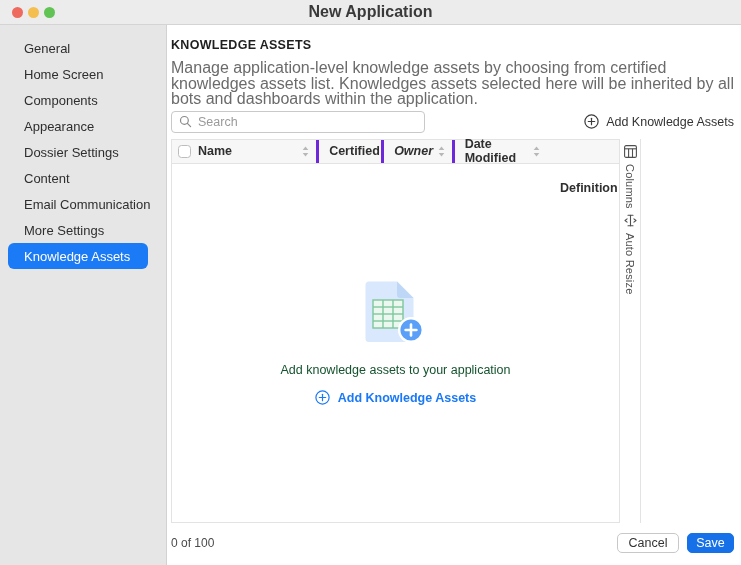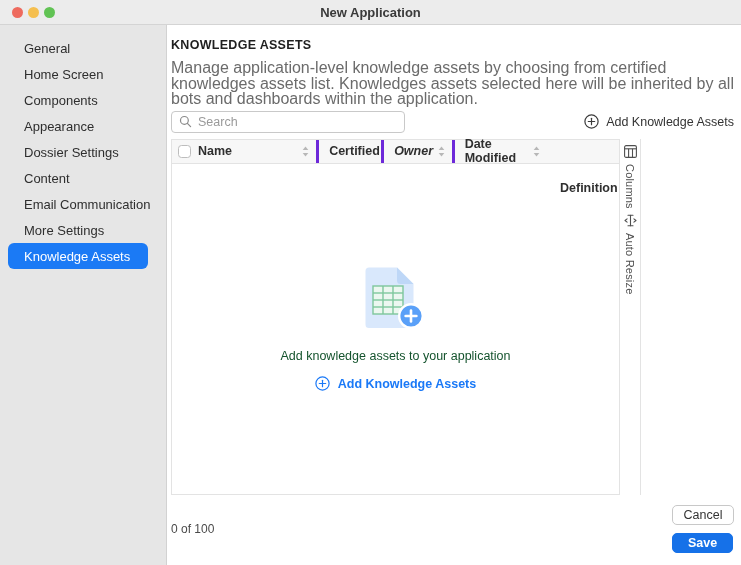--- a/index.html
+++ b/index.html
@@ -13,7 +13,7 @@
   .light.red { background:#ee6a5e; }
   .light.yellow { background:#f5bf4f; }
   .light.green { background:#61c354; }
-  .win-title { font-size:13px; font-weight:700; color:#3a3a3a; }
+  .win-title { font-size:16px; font-weight:700; color:#3a3a3a; }
 
   
   .body { flex:1; display:flex; min-height:0; }

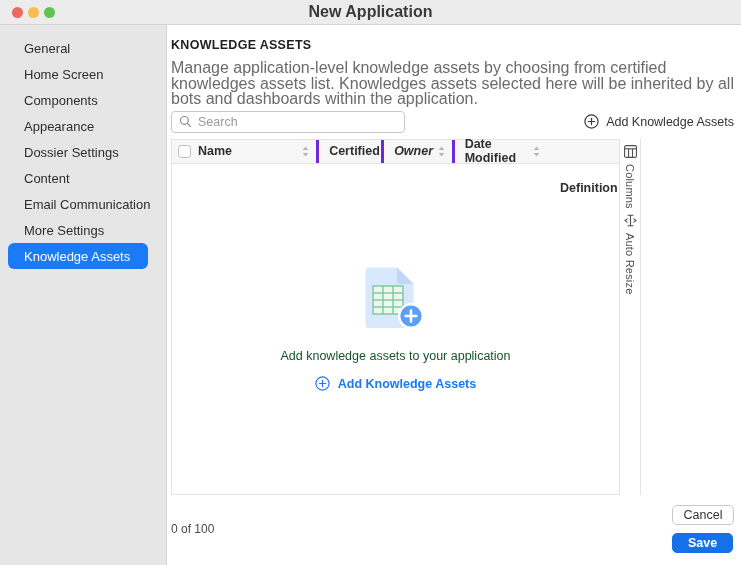--- a/index.html
+++ b/index.html
@@ -29,7 +29,7 @@
   .desc { margin-top:8px; font-size:16px; line-height:15.5px; color:#6b6b6b; max-width:563px; }
 
   .toolbar { margin-top:4px; display:flex; align-items:center; }
-  .searchbox { width:234px; height:22px; border:1px solid #c9c9c9; border-radius:4px; background:#fff; display:flex; align-items:center; padding:0 7px; gap:6px; }
+  .searchbox { width:254px; height:22px; border:1px solid #c9c9c9; border-radius:4px; background:#fff; display:flex; align-items:center; padding:0 7px; gap:6px; }
   .searchbox input { border:none; outline:none; flex:1; font-size:12.5px; color:#333; font-family:"Liberation Sans", sans-serif; background:transparent; }
   .searchbox input::placeholder { color:#9a9a9a; }
   .add-btn { margin-left:auto; display:flex; align-items:center; gap:7px; font-size:12.5px; color:#333; cursor:pointer; background:none; border:none; font-family:"Liberation Sans", sans-serif; }

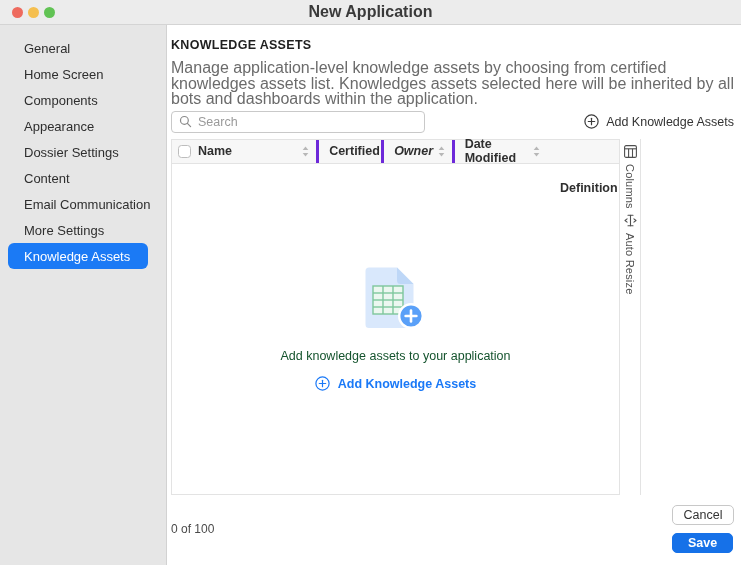--- a/index.html
+++ b/index.html
@@ -62,7 +62,7 @@
   
   .footer { margin-top:10px; display:flex; align-items:center; }
   .count { font-size:12px; color:#4a4a4a; }
-  .btns { margin-left:auto; display:flex; gap:8px;flex-direction:column; }
+  .btns { margin-left:auto; display:flex; gap:8px; }
   .btn { height:20px; border-radius:5px; font-size:12.5px; display:flex; align-items:center; justify-content:center; cursor:pointer; font-family:"Liberation Sans", sans-serif; }
   .btn.cancel { width:62px; background:#fff; border:1px solid #c8c8c8; color:#333; }
   .btn.save { width:61px; background:#1671e8; border:1px solid #1671e8; color:#fff; font-weight:700; }

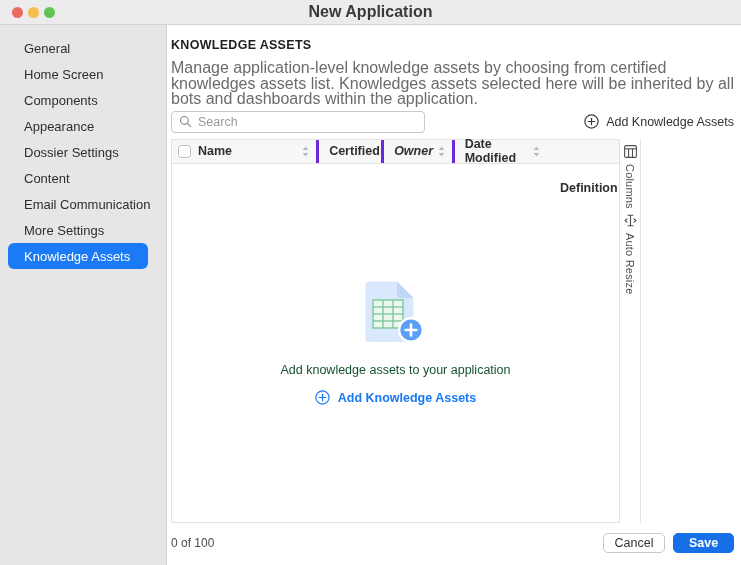--- a/index.html
+++ b/index.html
@@ -65,7 +65,7 @@
   .btns { margin-left:auto; display:flex; gap:8px; }
   .btn { height:20px; border-radius:5px; font-size:12.5px; display:flex; align-items:center; justify-content:center; cursor:pointer; font-family:"Liberation Sans", sans-serif; }
   .btn.cancel { width:62px; background:#fff; border:1px solid #c8c8c8; color:#333; }
-  .btn.save { width:61px; background:#1671e8; border:1px solid #1671e8; color:#fff; font-weight:700; }
+  .btn.save { width:47px; background:#1671e8; border:1px solid #1671e8; color:#fff; font-weight:400; }
 
   .sorticon { display:block; }
 </style>

